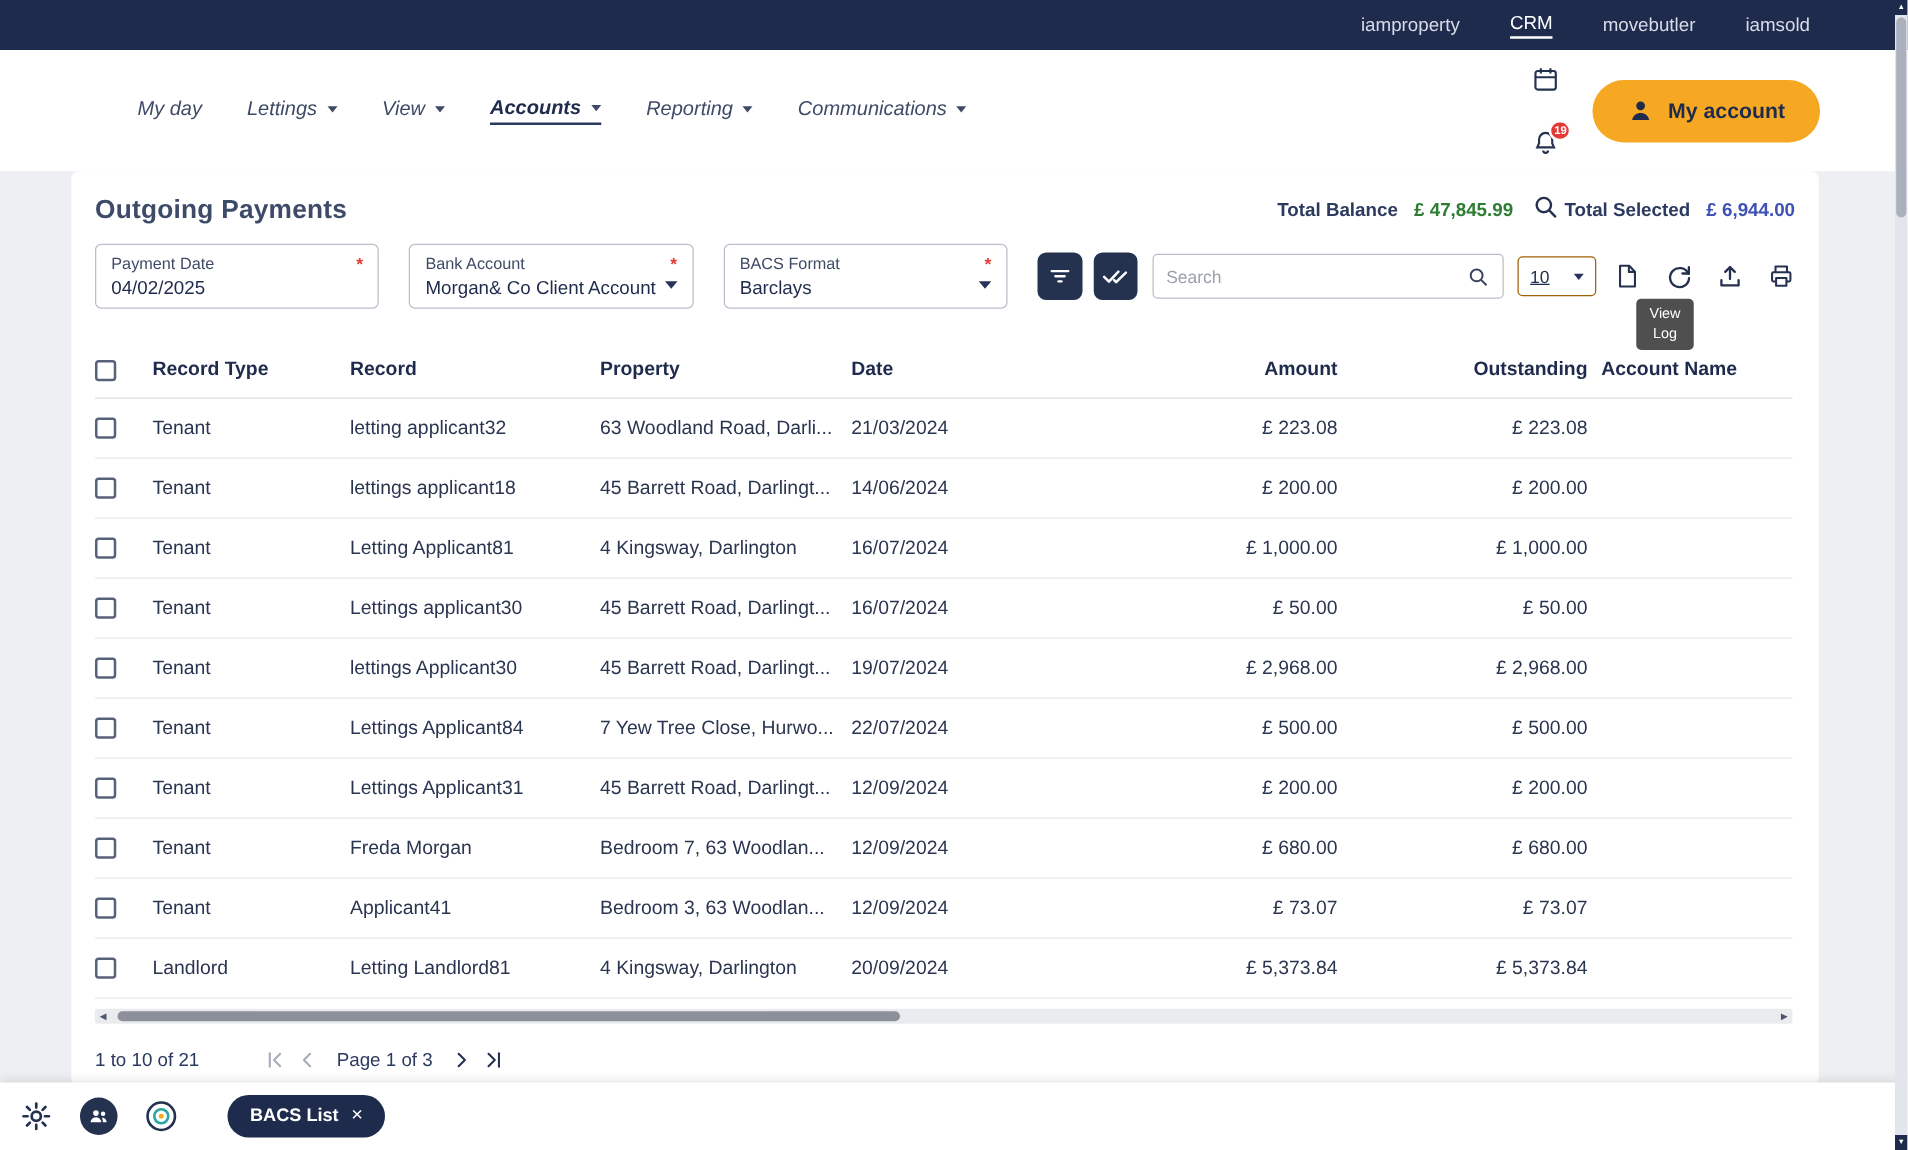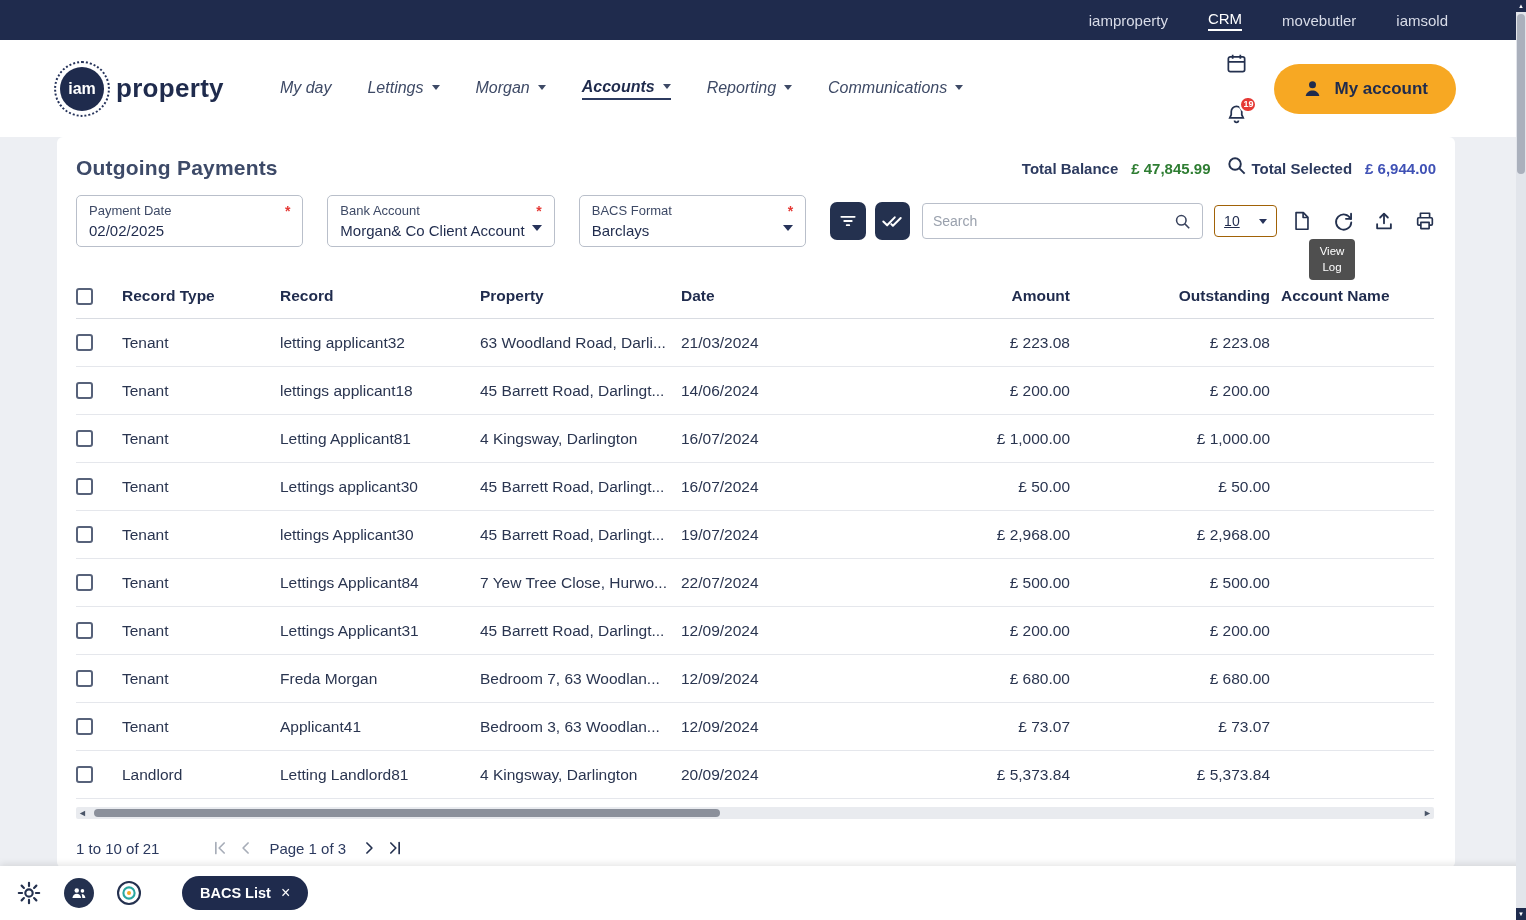--- a/index.html
+++ b/index.html
@@ -144,13 +144,6 @@
 </div>
 
 <header class="appbar">
-  <div class="logo">
-    <span class="logo-badge">
-      <span class="logo-ring"></span>
-      <span class="logo-circle">iam</span>
-    </span>
-    <span class="logo-text">property</span>
-  </div>
   <nav class="nav">
     <div class="nav-item">
         <span>My day</span>

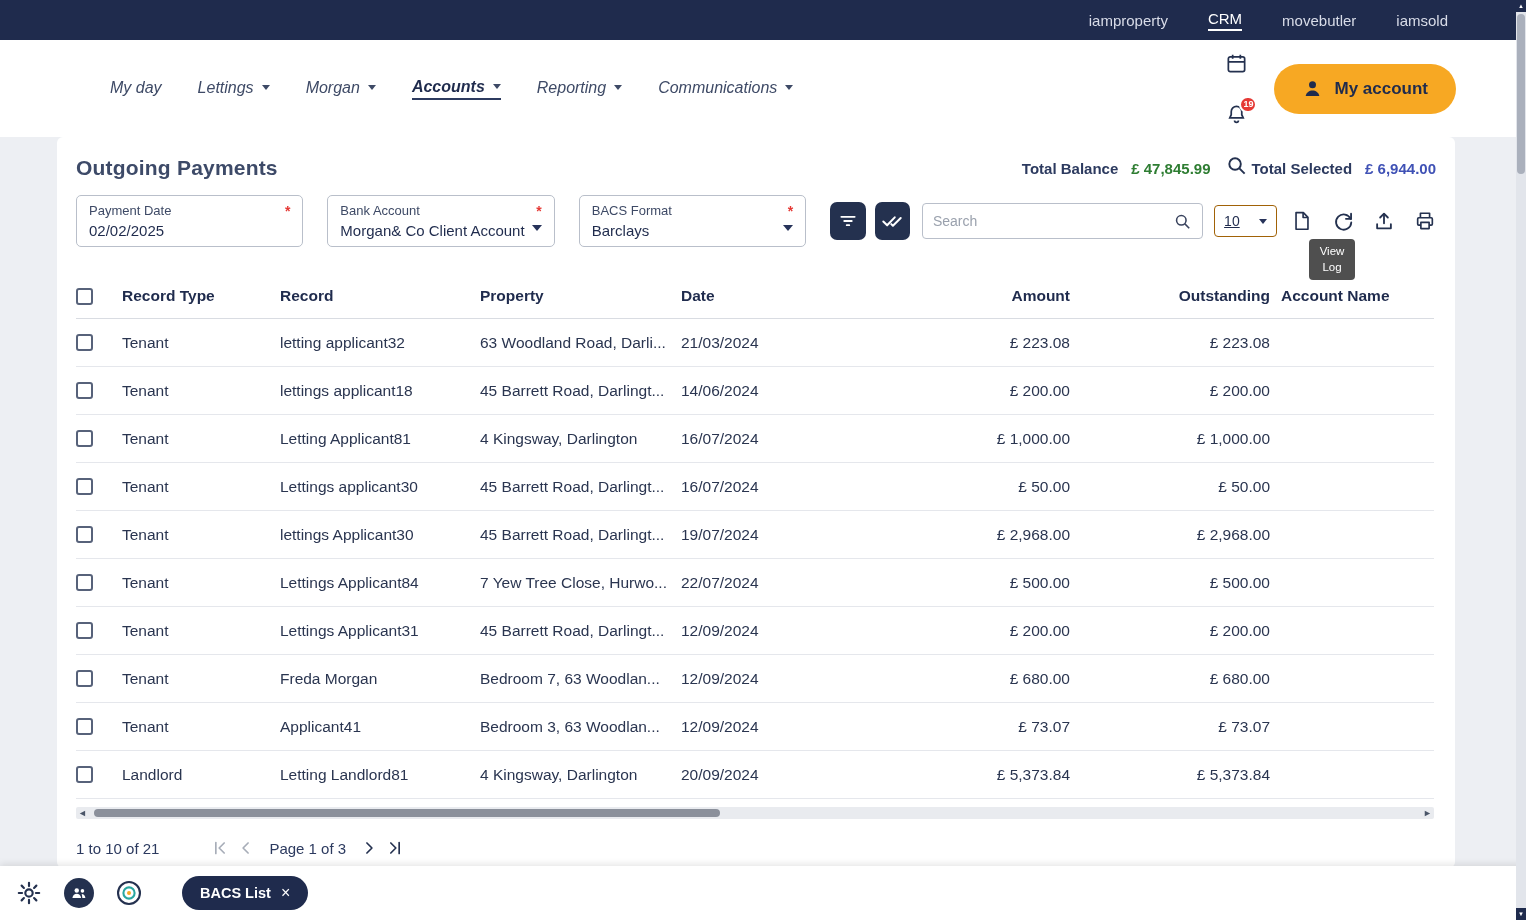--- a/index.html
+++ b/index.html
@@ -153,7 +153,7 @@
         <span class="tri"></span>
       </div>
     <div class="nav-item">
-        <span>Morgan</span>
+        <span>View</span>
         <span class="tri"></span>
       </div>
     <div class="nav-item active">

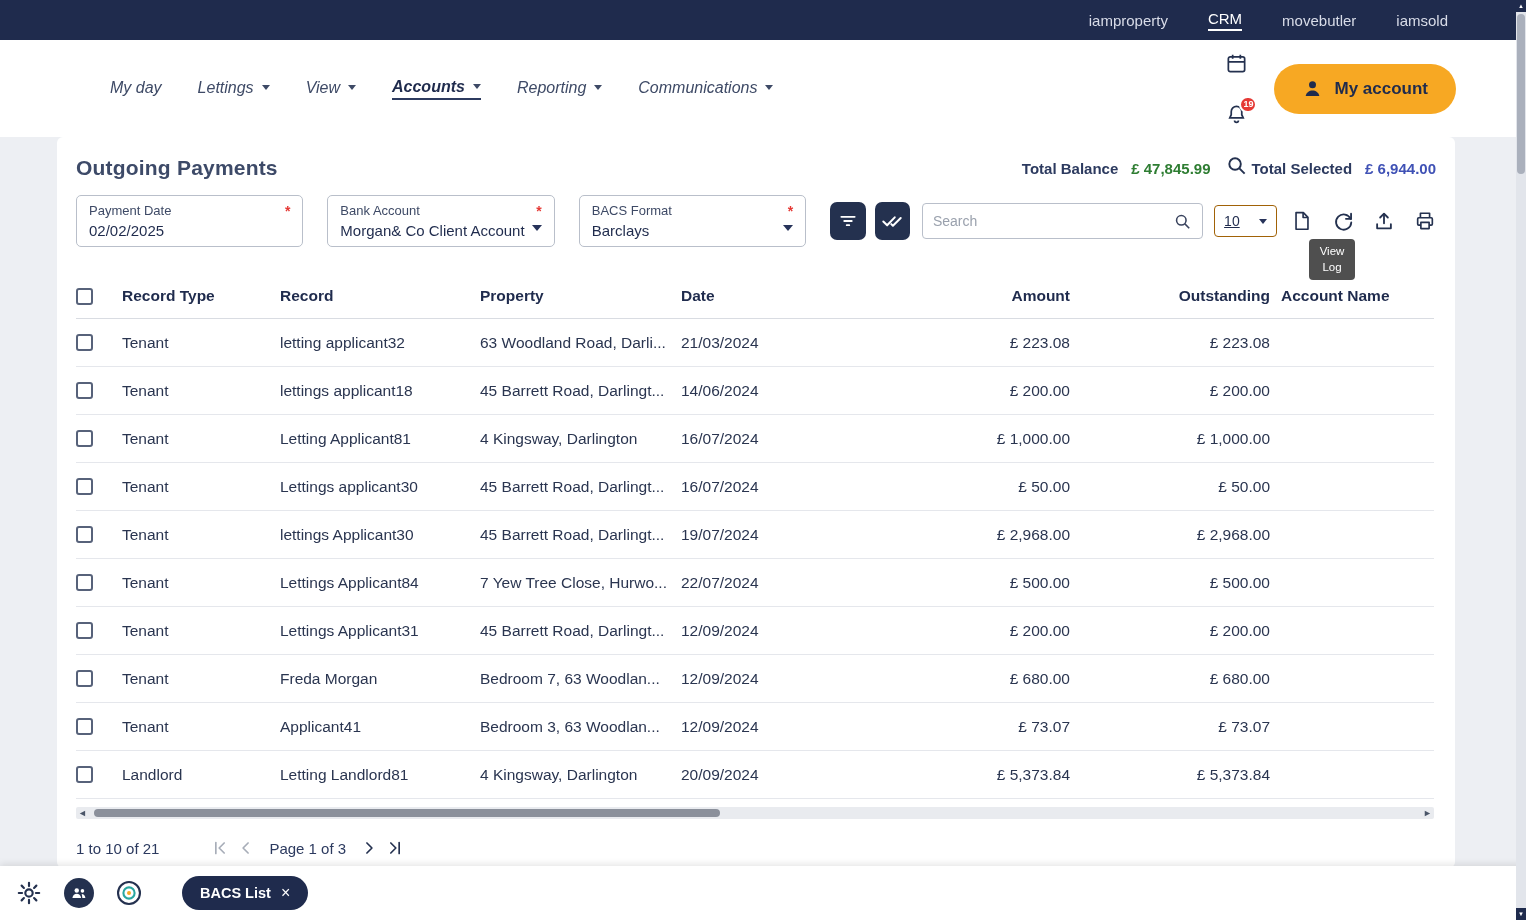--- a/index.html
+++ b/index.html
@@ -231,7 +231,7 @@
           <span>Payment Date</span>
           <span class="req">*</span>
         </div>
-      <div class="f-value">02/02/2025</div>
+      <div class="f-value">04/02/2025</div>
     </div>
     <div class="field">
       <div class="field-top">

